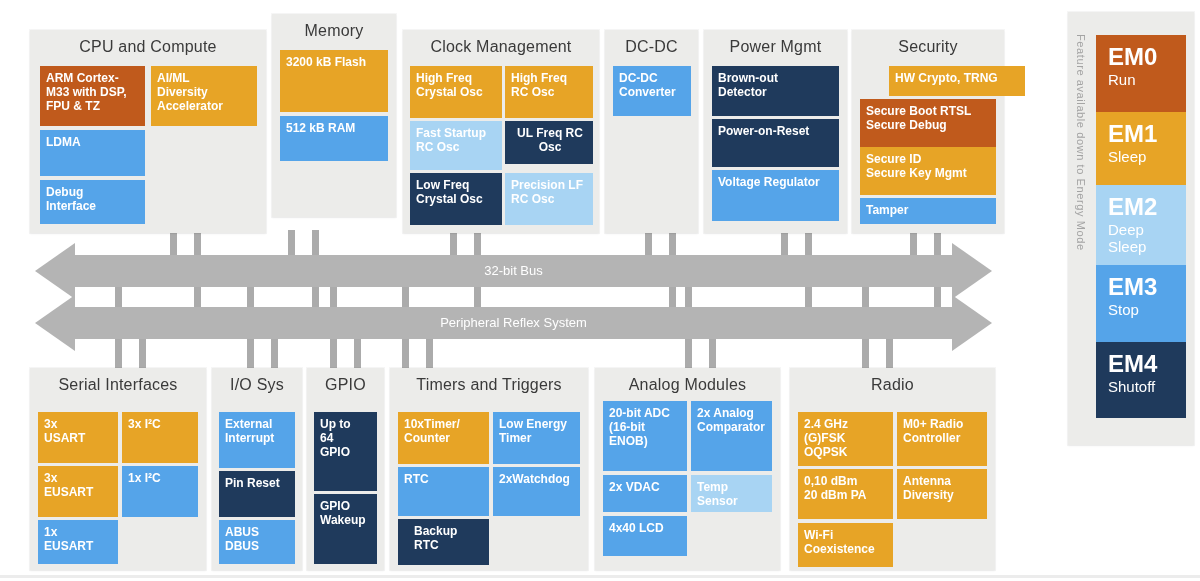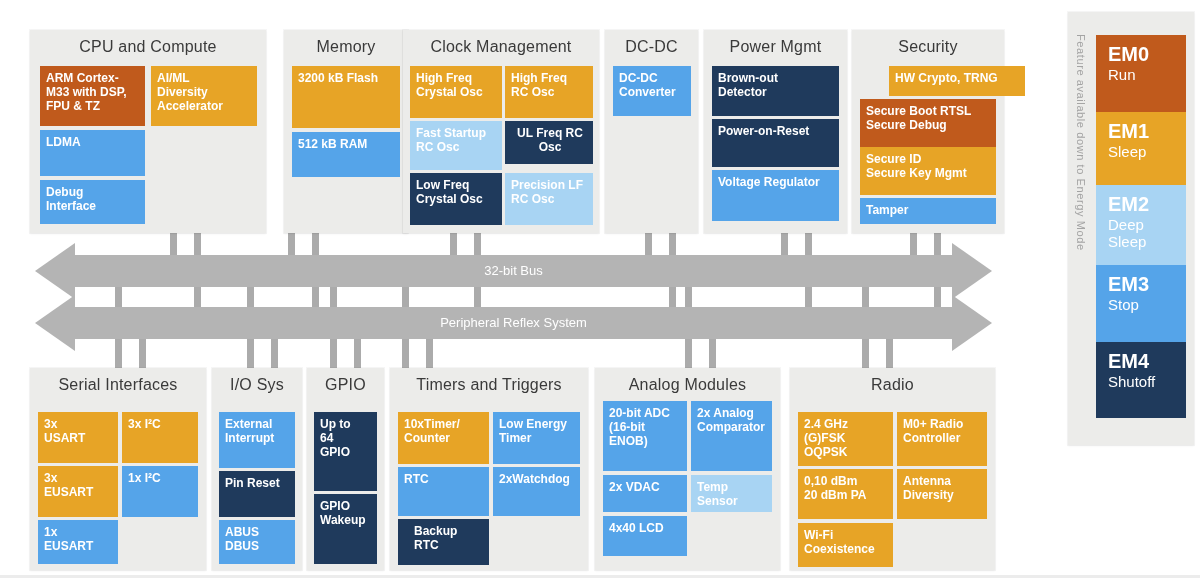--- a/index.html
+++ b/index.html
@@ -104,7 +104,7 @@
         <div class="tile" style="left: 10px; top: 150px; width: 105px; height: 44px; background: rgb(85, 164, 233);">Debug
 Interface</div>
       </div>
-      <div class="panel" style="left: 272px; top: 30px; width: 124px; height: 203px; margin-left: 12px;">
+      <div class="panel" style="left: 272px; top: 14px; width: 124px; height: 203px;">
         <div class="panel-title">Memory</div>
         <div class="tile" style="left: 8px; top: 36px; width: 108px; height: 62px; background: rgb(231, 164, 38);">3200 kB Flash</div>
         <div class="tile" style="left: 8px; top: 102px; width: 108px; height: 45px; background: rgb(85, 164, 233);">512 kB RAM</div>

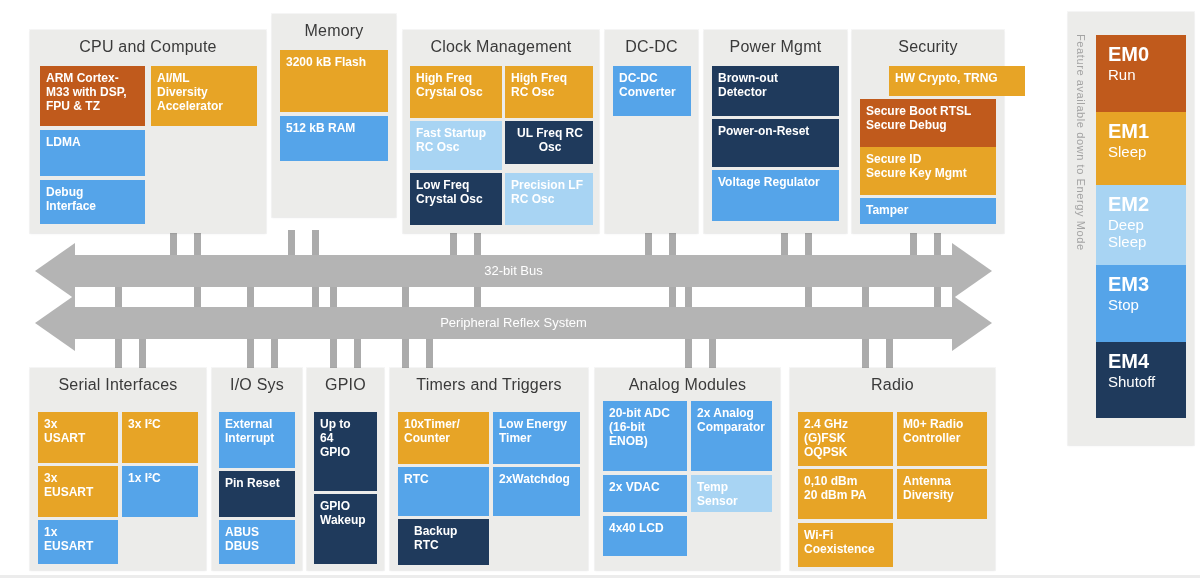--- a/index.html
+++ b/index.html
@@ -41,7 +41,7 @@
     letter-spacing:0.6px; white-space:nowrap;
   }
   .em-tile { position:absolute; color:#ffffff; padding:8px 0 0 12px; box-sizing:border-box; }
-  .em-code { font-size:20px; font-weight:600; line-height:1.15; }
+  .em-code { font-size:24px; font-weight:600; line-height:1.15; }
   .em-sub { font-size:15px; font-weight:400; line-height:1.15; white-space:pre-line; }
   .bottom-line { position:absolute; left:0; right:0; top:575px; height:3px; background:#ECECEC; z-index:0; }
 </style>

